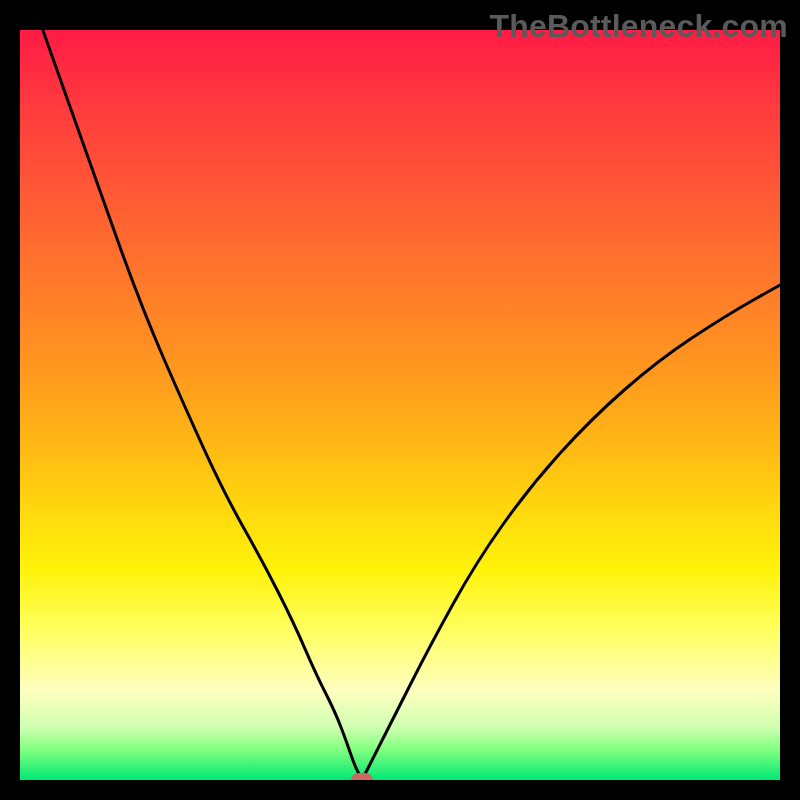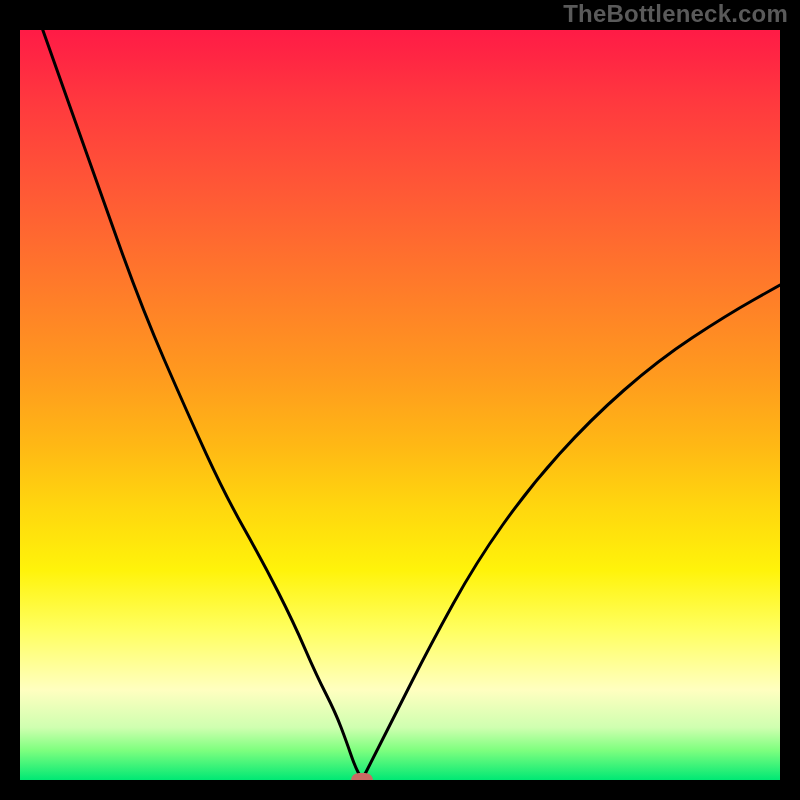--- a/index.html
+++ b/index.html
@@ -18,9 +18,9 @@
   }
   .watermark {
     position: absolute;
-    top: 0;
+    top: 8px;
     right: 12px;
-    font-size: 24px;
+    font-size: 32px;
     font-weight: 600;
     color: #5a5a5a;
     letter-spacing: 0.2px;

